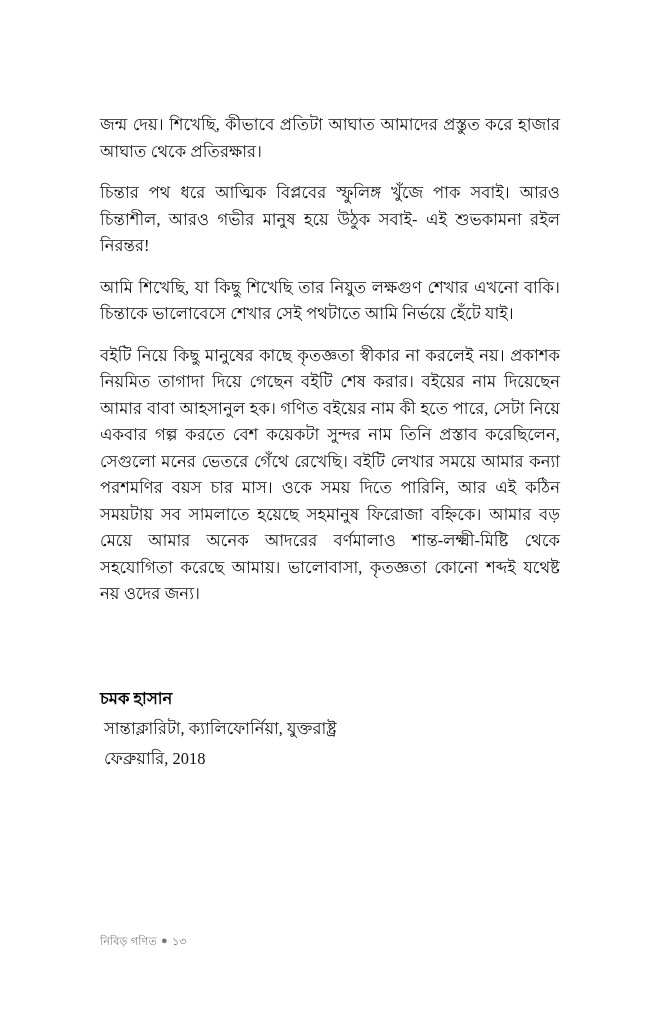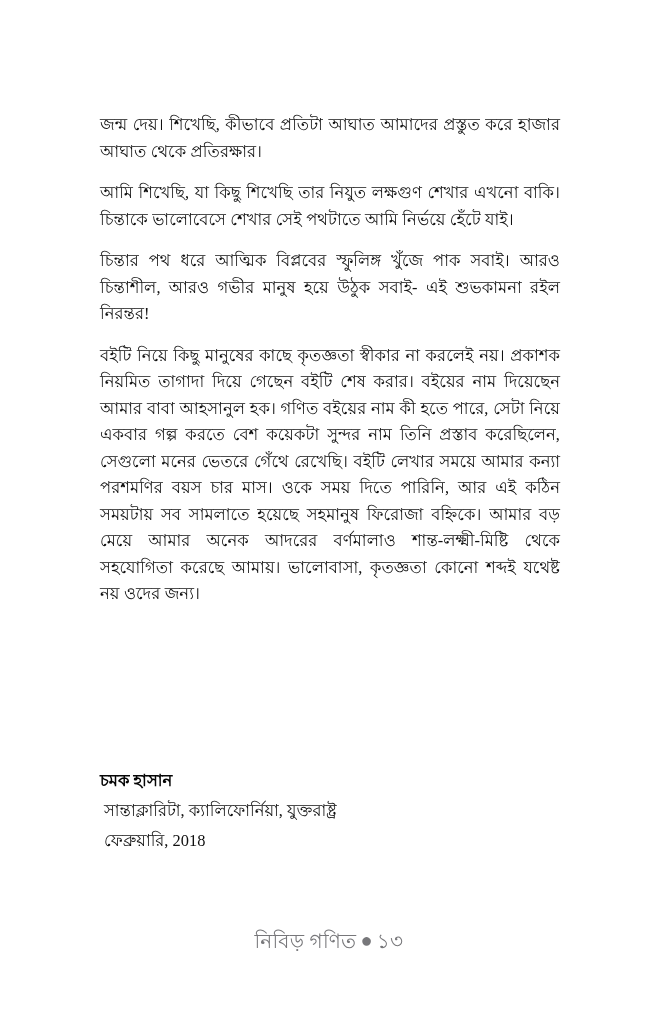--- a/index.html
+++ b/index.html
@@ -92,8 +92,8 @@
 
   <div class="content">
     <p class="para">জন্ম দেয়। শিখেছি, কীভাবে প্রতিটা আঘাত আমাদের প্রস্তুত করে হাজার আঘাত থেকে প্রতিরক্ষার।</p>
+    <p class="para">চিন্তার পথ ধরে আত্মিক বিপ্লবের স্ফুলিঙ্গ খুঁজে পাক সবাই। আরও চিন্তাশীল, আরও গভীর মানুষ হয়ে উঠুক সবাই- এই শুভকামনা রইল নিরন্তর!</p>
     <p class="para">আমি শিখেছি, যা কিছু শিখেছি তার নিযুত লক্ষগুণ শেখার এখনো বাকি। চিন্তাকে ভালোবেসে শেখার সেই পথটাতে আমি নির্ভয়ে হেঁটে যাই।</p>
-    <p class="para">চিন্তার পথ ধরে আত্মিক বিপ্লবের স্ফুলিঙ্গ খুঁজে পাক সবাই। আরও চিন্তাশীল, আরও গভীর মানুষ হয়ে উঠুক সবাই- এই শুভকামনা রইল নিরন্তর!</p>
     <p class="para">বইটি নিয়ে কিছু মানুষের কাছে কৃতজ্ঞতা স্বীকার না করলেই নয়। প্রকাশক নিয়মিত তাগাদা দিয়ে গেছেন বইটি শেষ করার। বইয়ের নাম দিয়েছেন আমার বাবা আহসানুল হক। গণিত বইয়ের নাম কী হতে পারে, সেটা নিয়ে একবার গল্প করতে বেশ কয়েকটা সুন্দর নাম তিনি প্রস্তাব করেছিলেন, সেগুলো মনের ভেতরে গেঁথে রেখেছি। বইটি লেখার সময়ে আমার কন্যা পরশমণির বয়স চার মাস। ওকে সময় দিতে পারিনি, আর এই কঠিন সময়টায় সব সামলাতে হয়েছে সহমানুষ ফিরোজা বহ্নিকে। আমার বড় মেয়ে আমার অনেক আদরের বর্ণমালাও শান্ত-লক্ষ্মী-মিষ্টি থেকে সহযোগিতা করেছে আমায়। ভালোবাসা, কৃতজ্ঞতা কোনো শব্দই যথেষ্ট নয় ওদের জন্য।</p>
   </div>
 

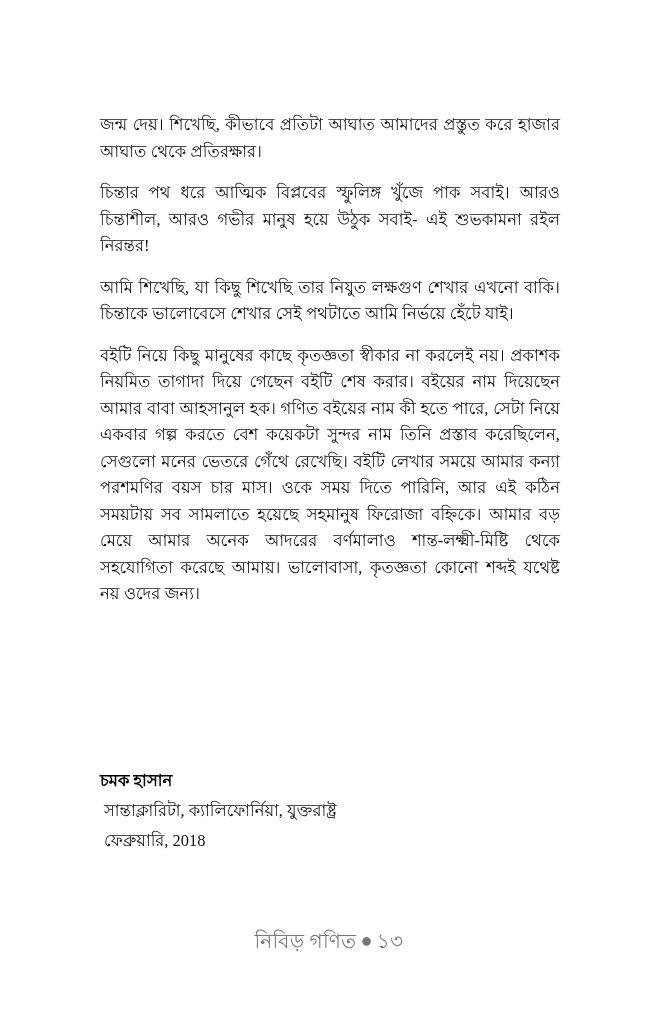--- a/index.html
+++ b/index.html
@@ -47,7 +47,7 @@
   .signature {
     position: absolute;
     left: 100px;
-    top: 768px;
+    top: 686px;
     width: 460px;
   }
 

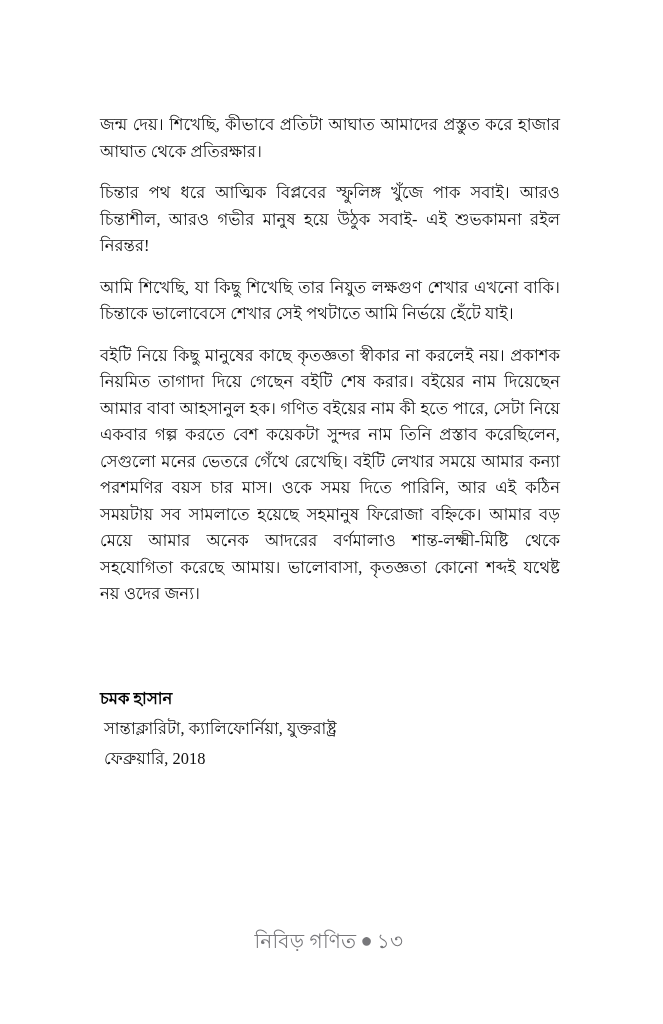--- a/index.html
+++ b/index.html
@@ -71,8 +71,8 @@
     left: 100px;
     top: 931px;
     width: 458px;
-    text-align: center;
-    font-size: 20px;
+    text-align: left;
+    font-size: 11px;
     line-height: 20px;
     color: #77777a;
     letter-spacing: 0.3px;

